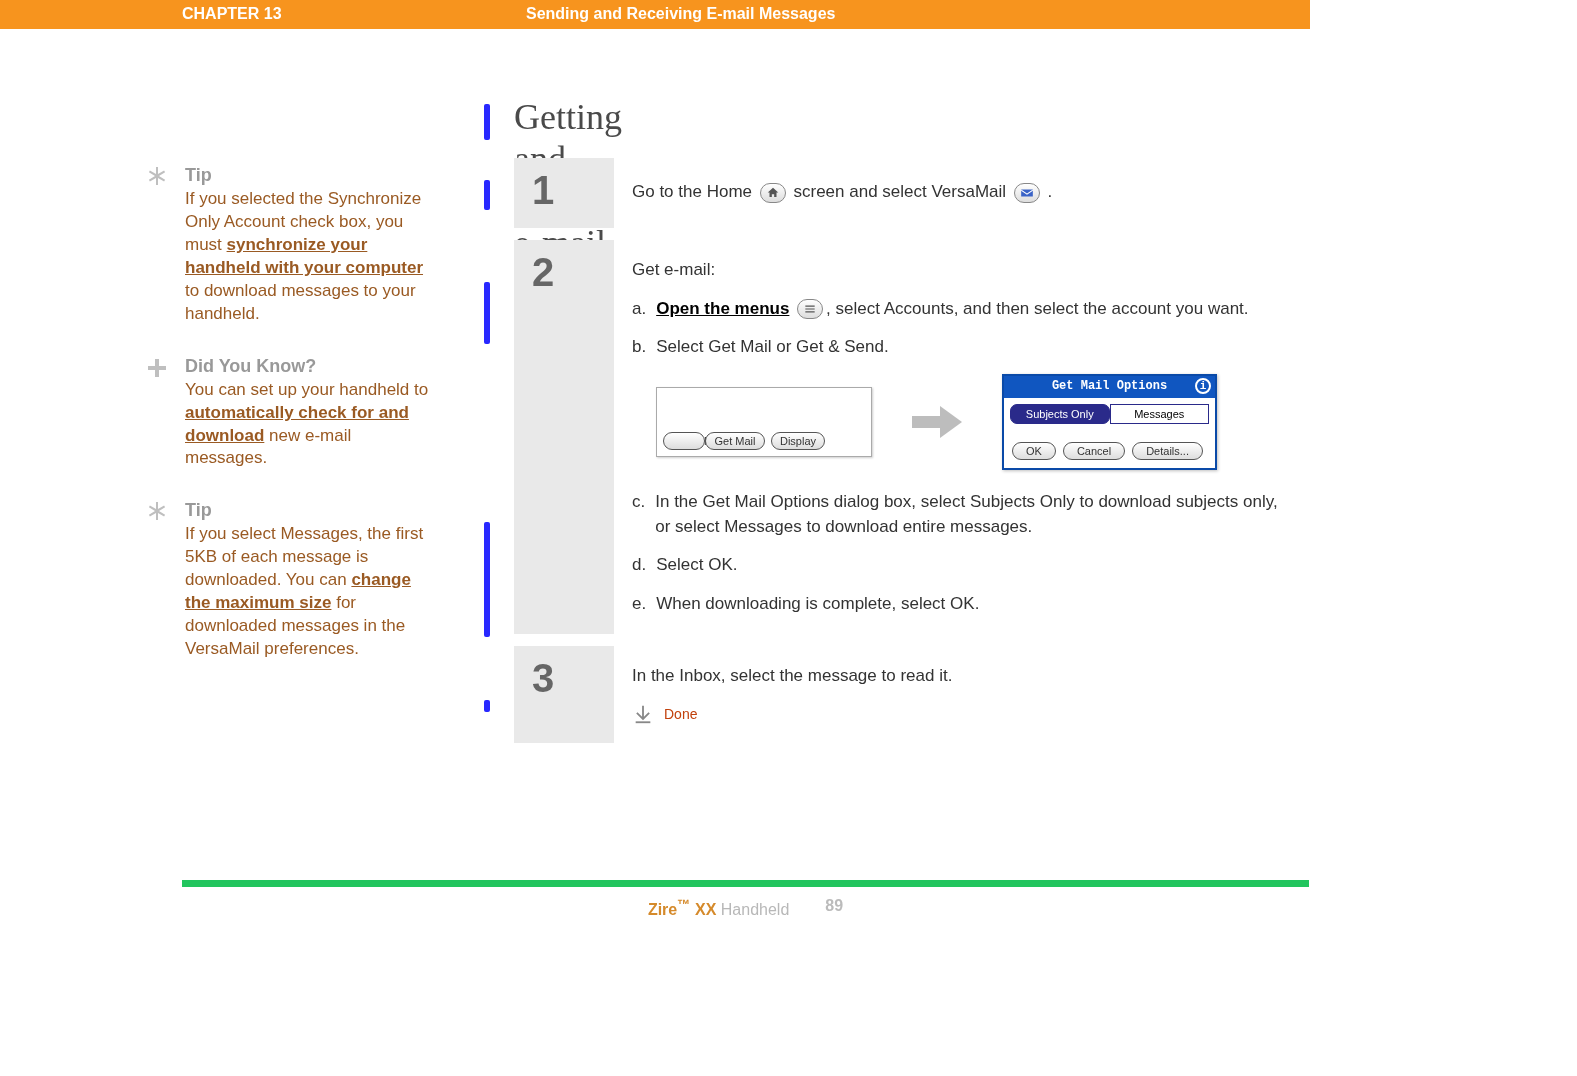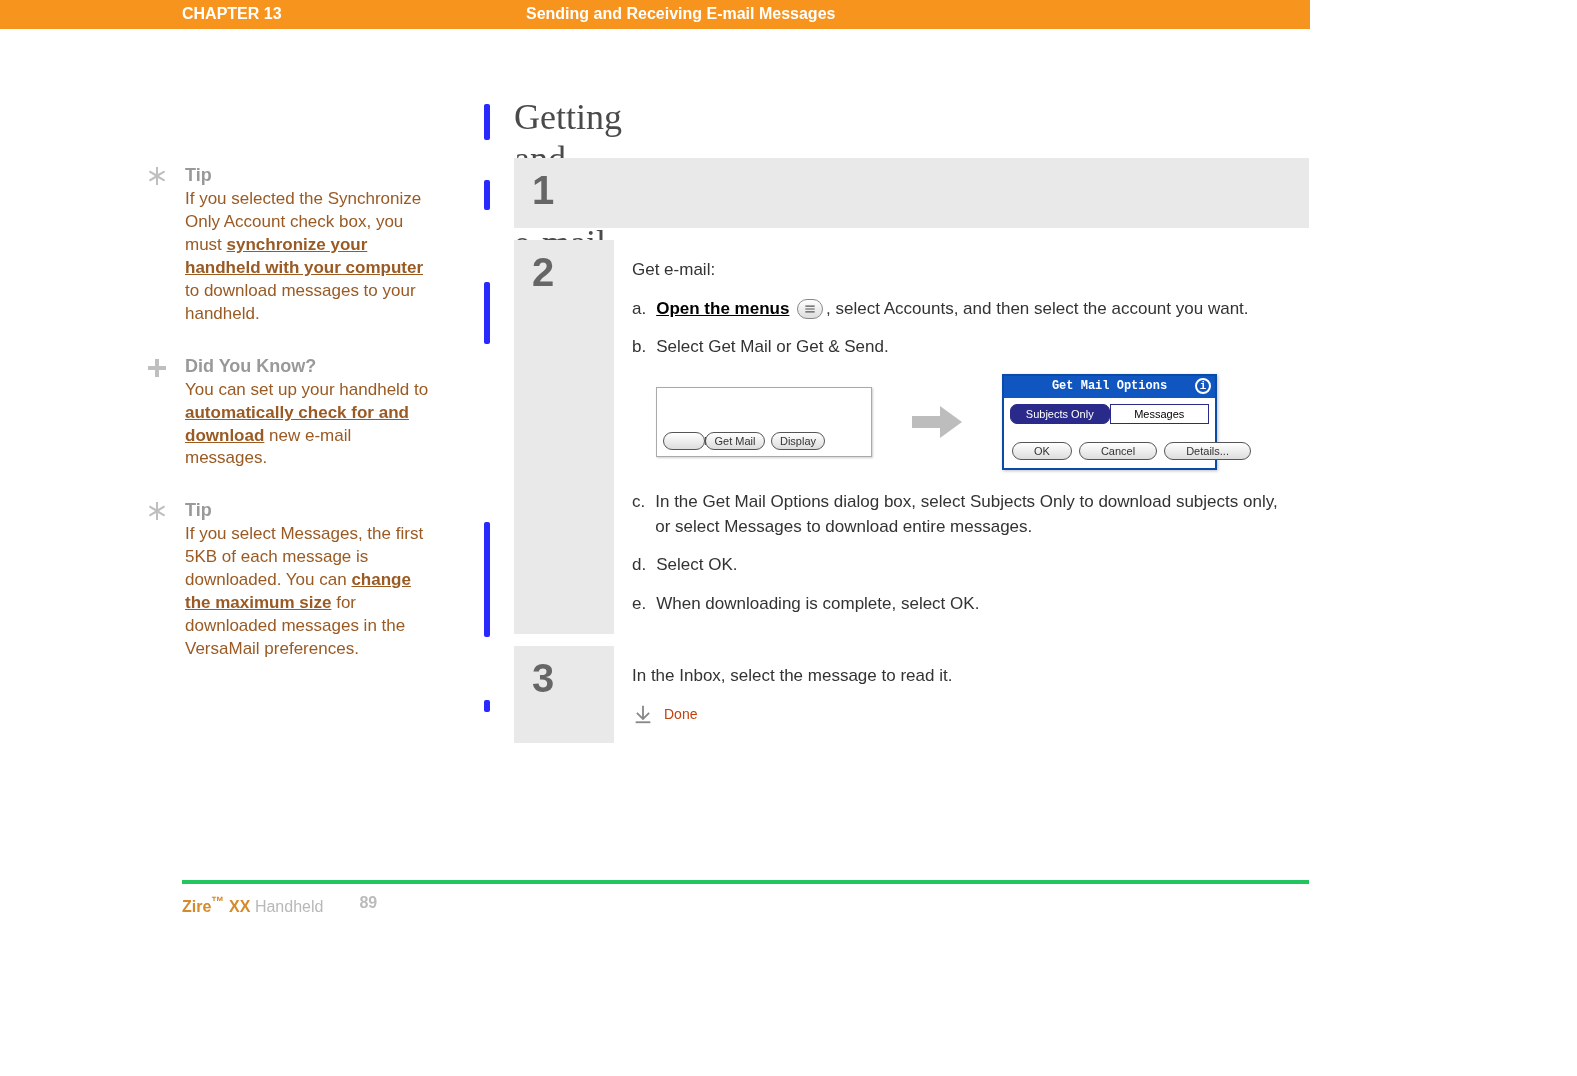--- a/index.html
+++ b/index.html
@@ -257,6 +257,22 @@
     <div class="step-num-cell">
         <div class="step-num">1</div>
       </div>
+    <div class="step-content">
+      <span>Go to the Home </span>
+      <span class="round-icon">
+        <svg viewBox="0 0 24 24">
+            <path fill="#555" d="M12 3l9 8h-3v8h-4v-5h-4v5H6v-8H3z"></path>
+          </svg>
+      </span>
+      <span> screen and select VersaMail  </span>
+      <span class="round-icon">
+        <svg viewBox="0 0 24 24">
+            <path fill="#3a63c7" d="M2 6h20v12H2z"></path>
+            <path fill="#fff" d="M2 6l10 7L22 6v2l-10 7L2 8z"></path>
+          </svg>
+      </span>
+      <span>.</span>
+    </div>
   </div>
 
   <div class="step">

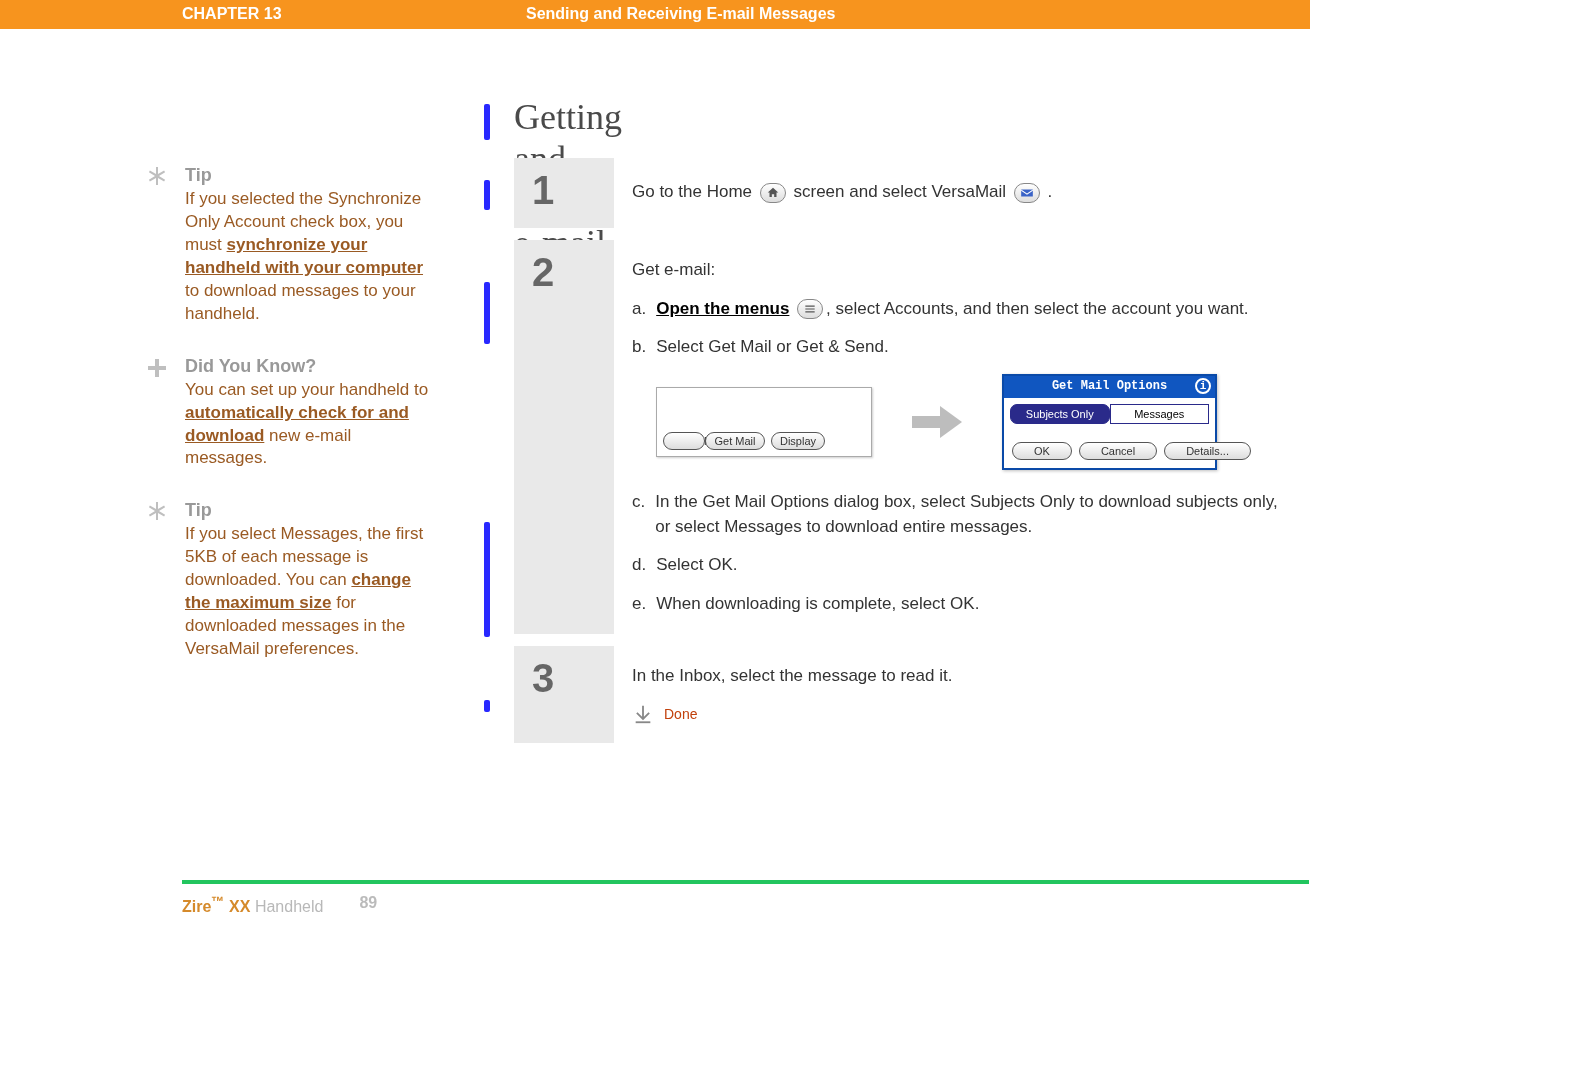--- a/index.html
+++ b/index.html
@@ -170,7 +170,7 @@
     height: 18px; border: 1px solid #555; border-radius: 9px;
     background: linear-gradient(#fff,#ddd);
     font-size: 11px; text-align: center; line-height: 16px;
-    padding: 0 21px;
+    padding: 0 13px;
   }
 
   

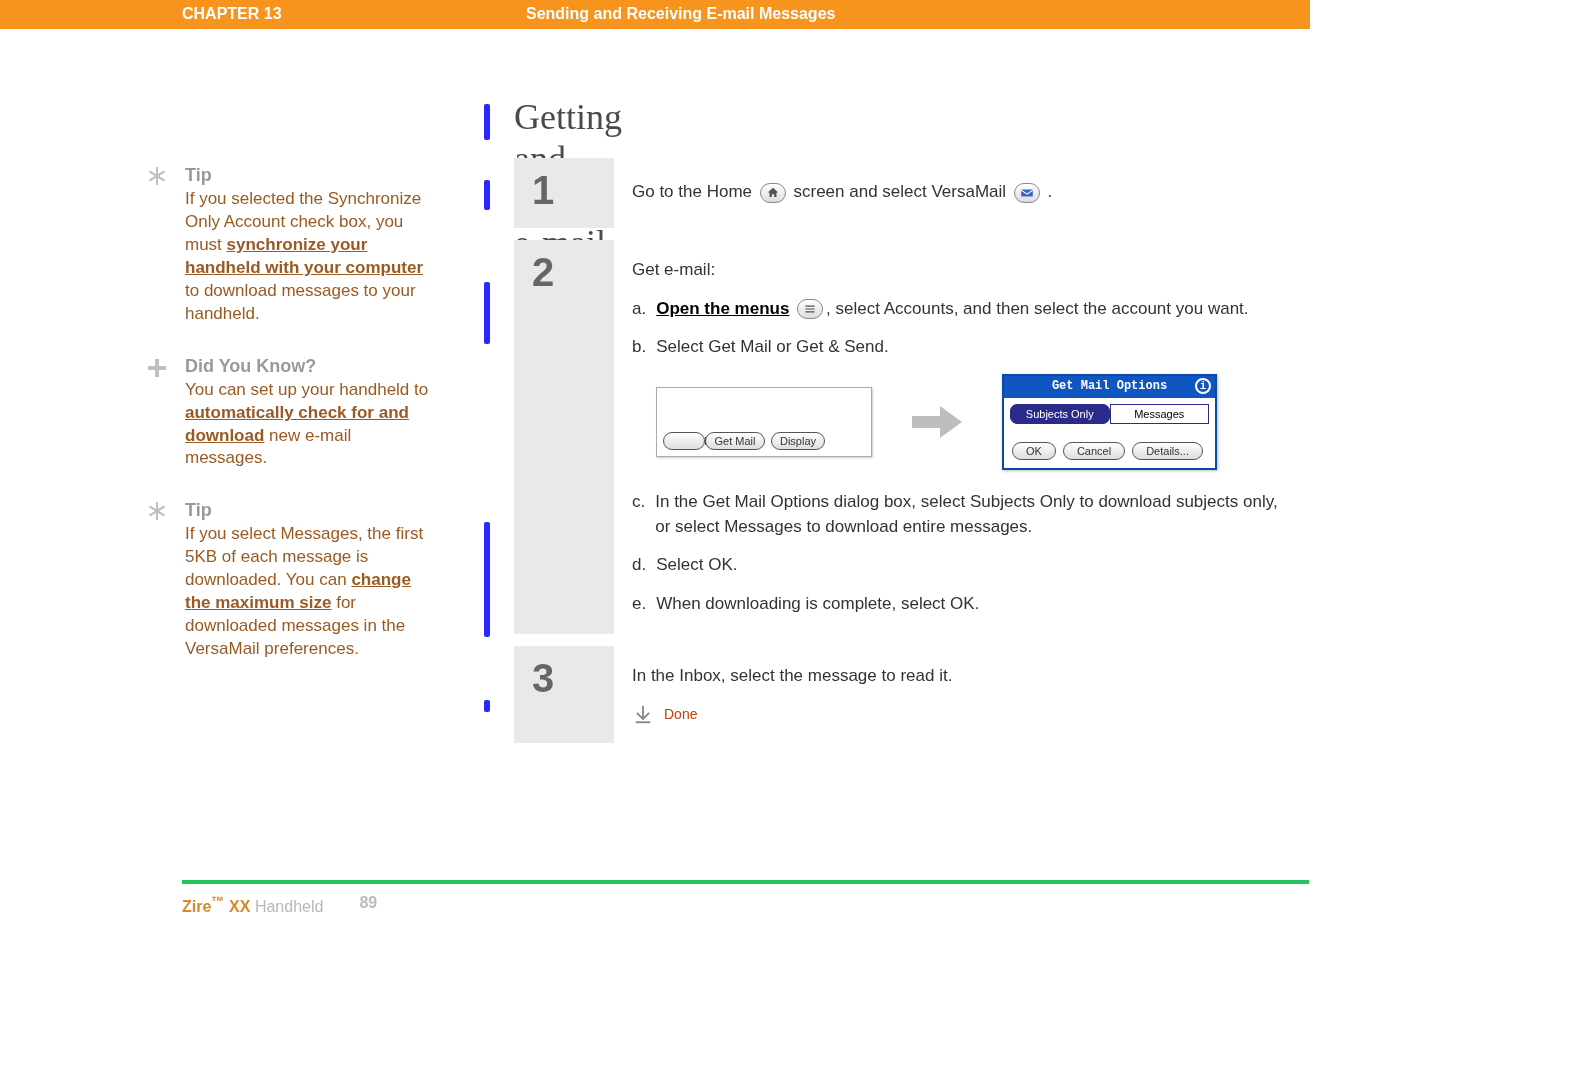--- a/index.html
+++ b/index.html
@@ -183,10 +183,10 @@
     position: absolute;
     left: 182px; top: 880px;
     width: 1127px;
-    border-top: 4px solid #22c55e;
+    border-top: 7px solid #22c55e;
     padding-top: 10px;
     font-size: 16px;
-    display: flex; justify-content: flex-start; gap: 36px;
+    display: flex; justify-content: center; gap: 36px;
   }
   .footer .prod { color: #999; font-weight: bold; }
   .footer .prod .accent { color: #d58a2b; }

